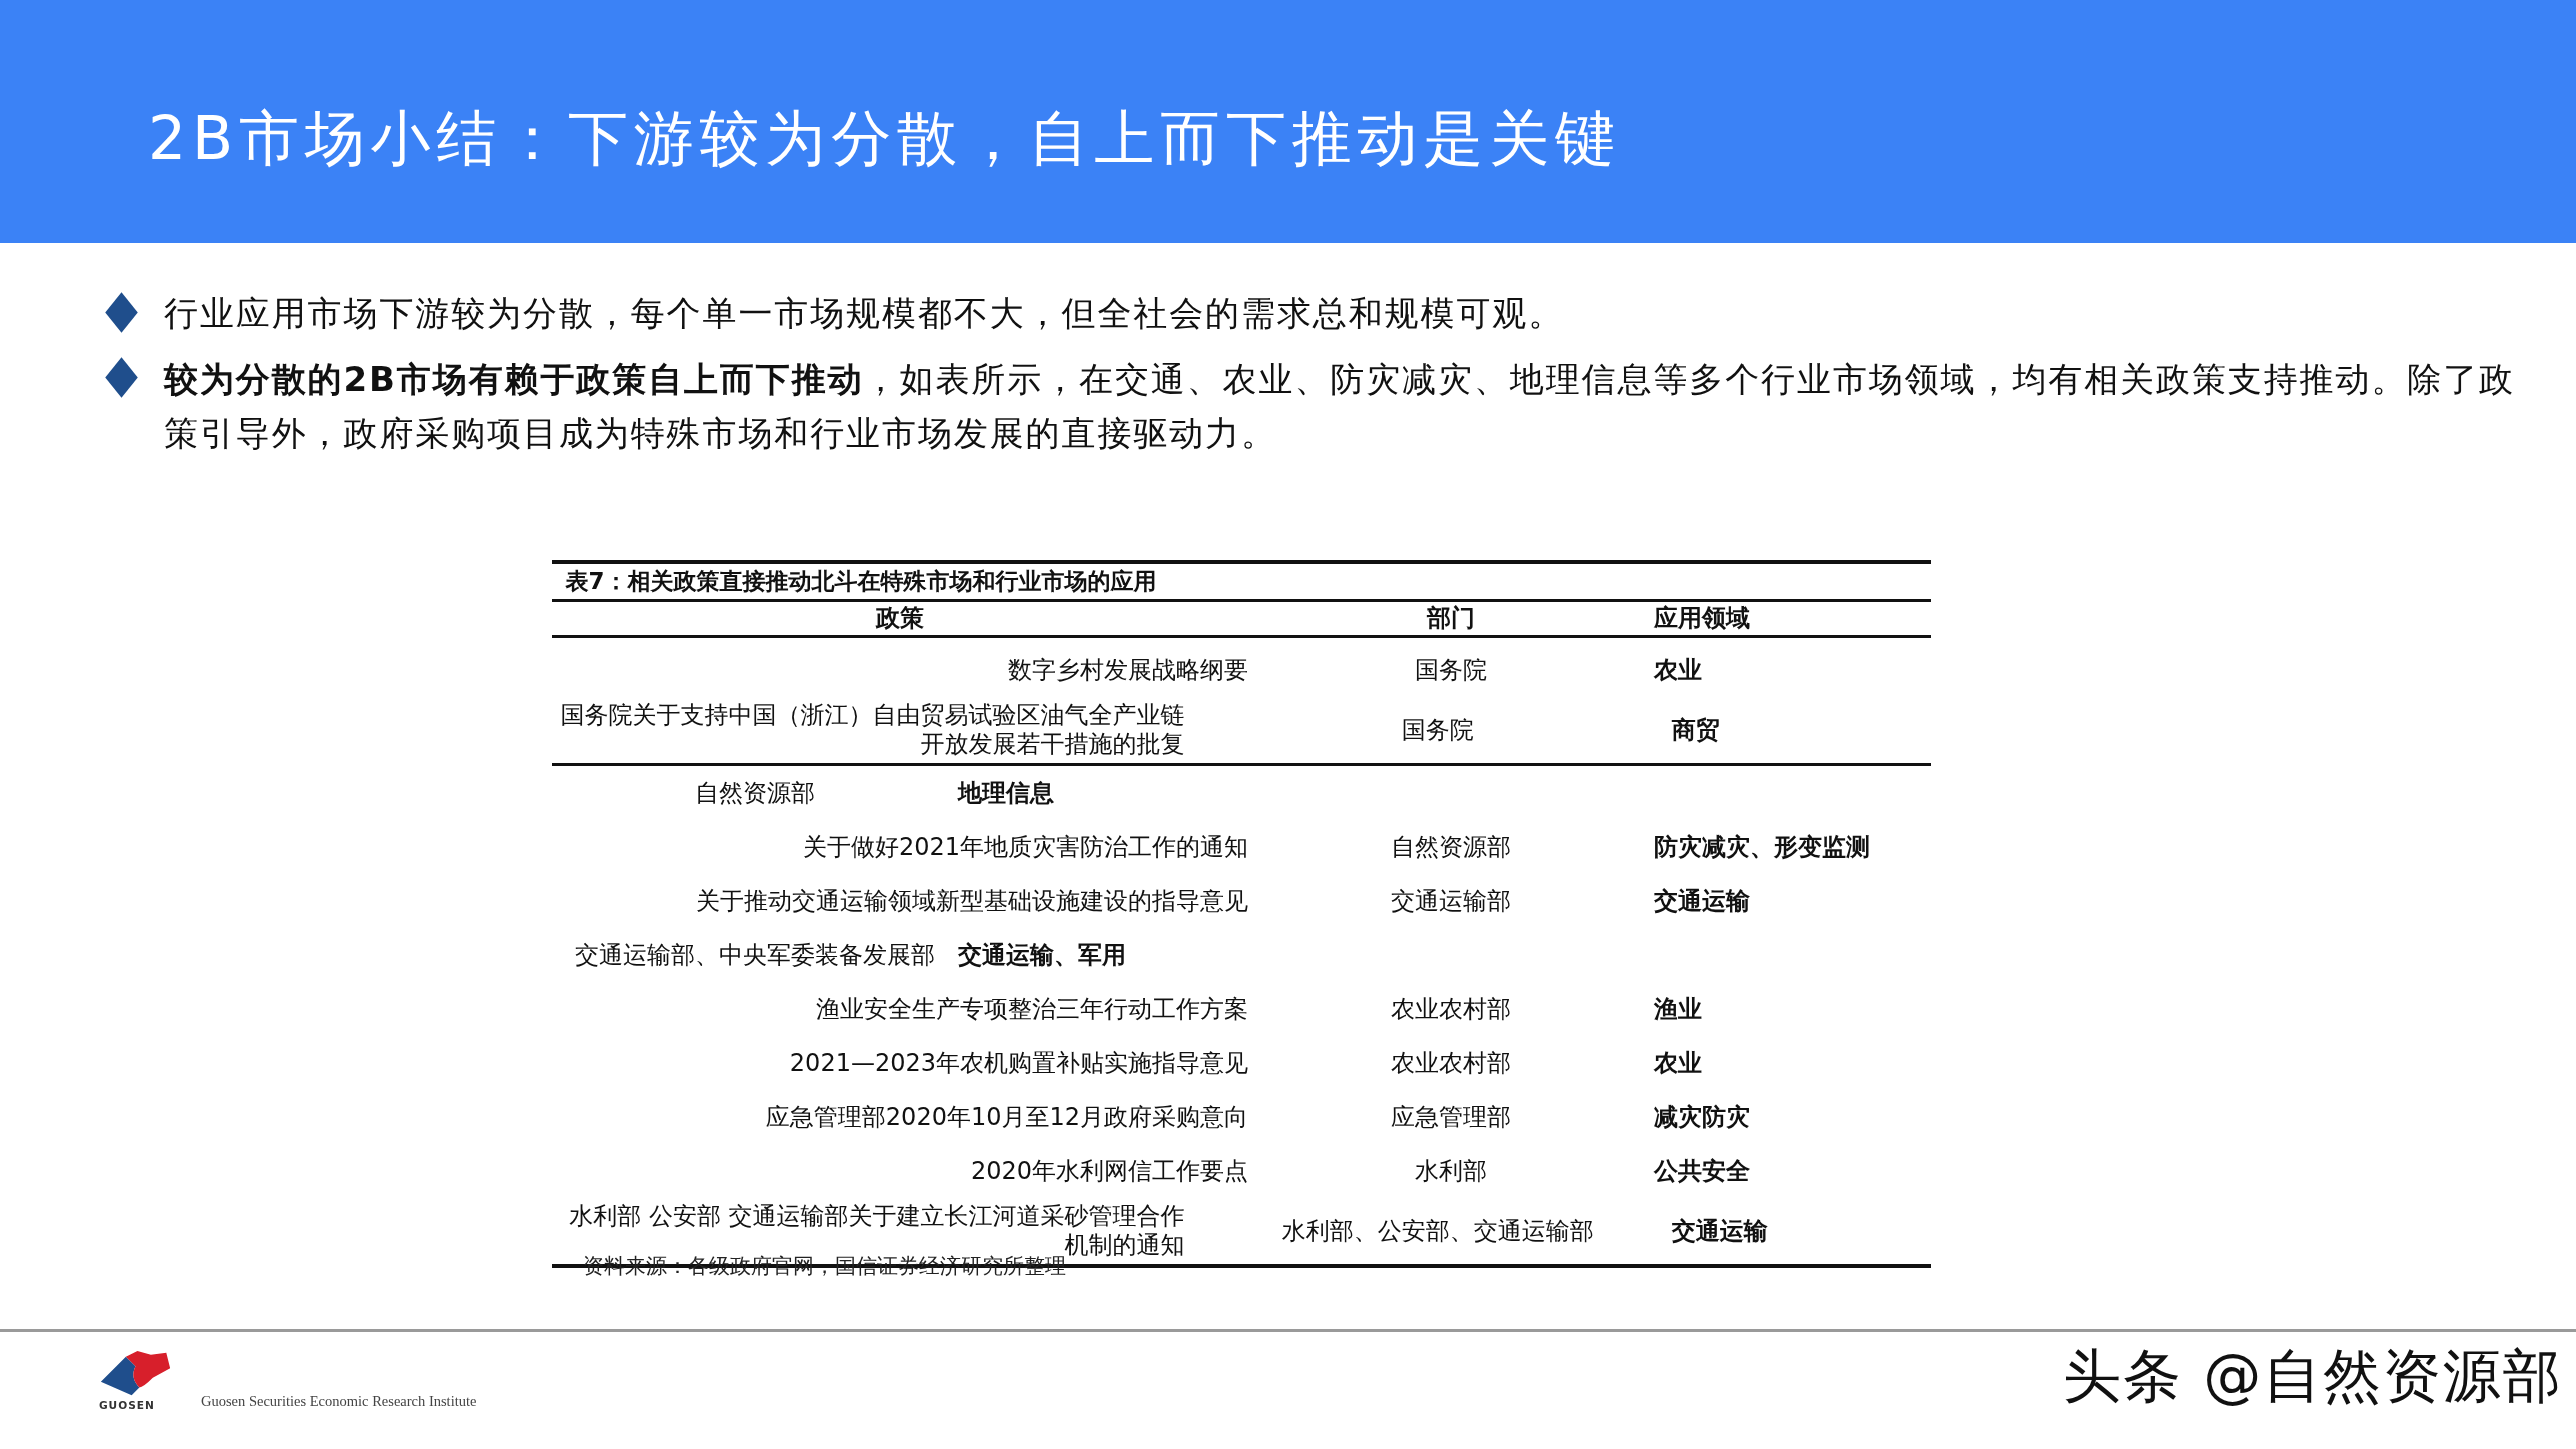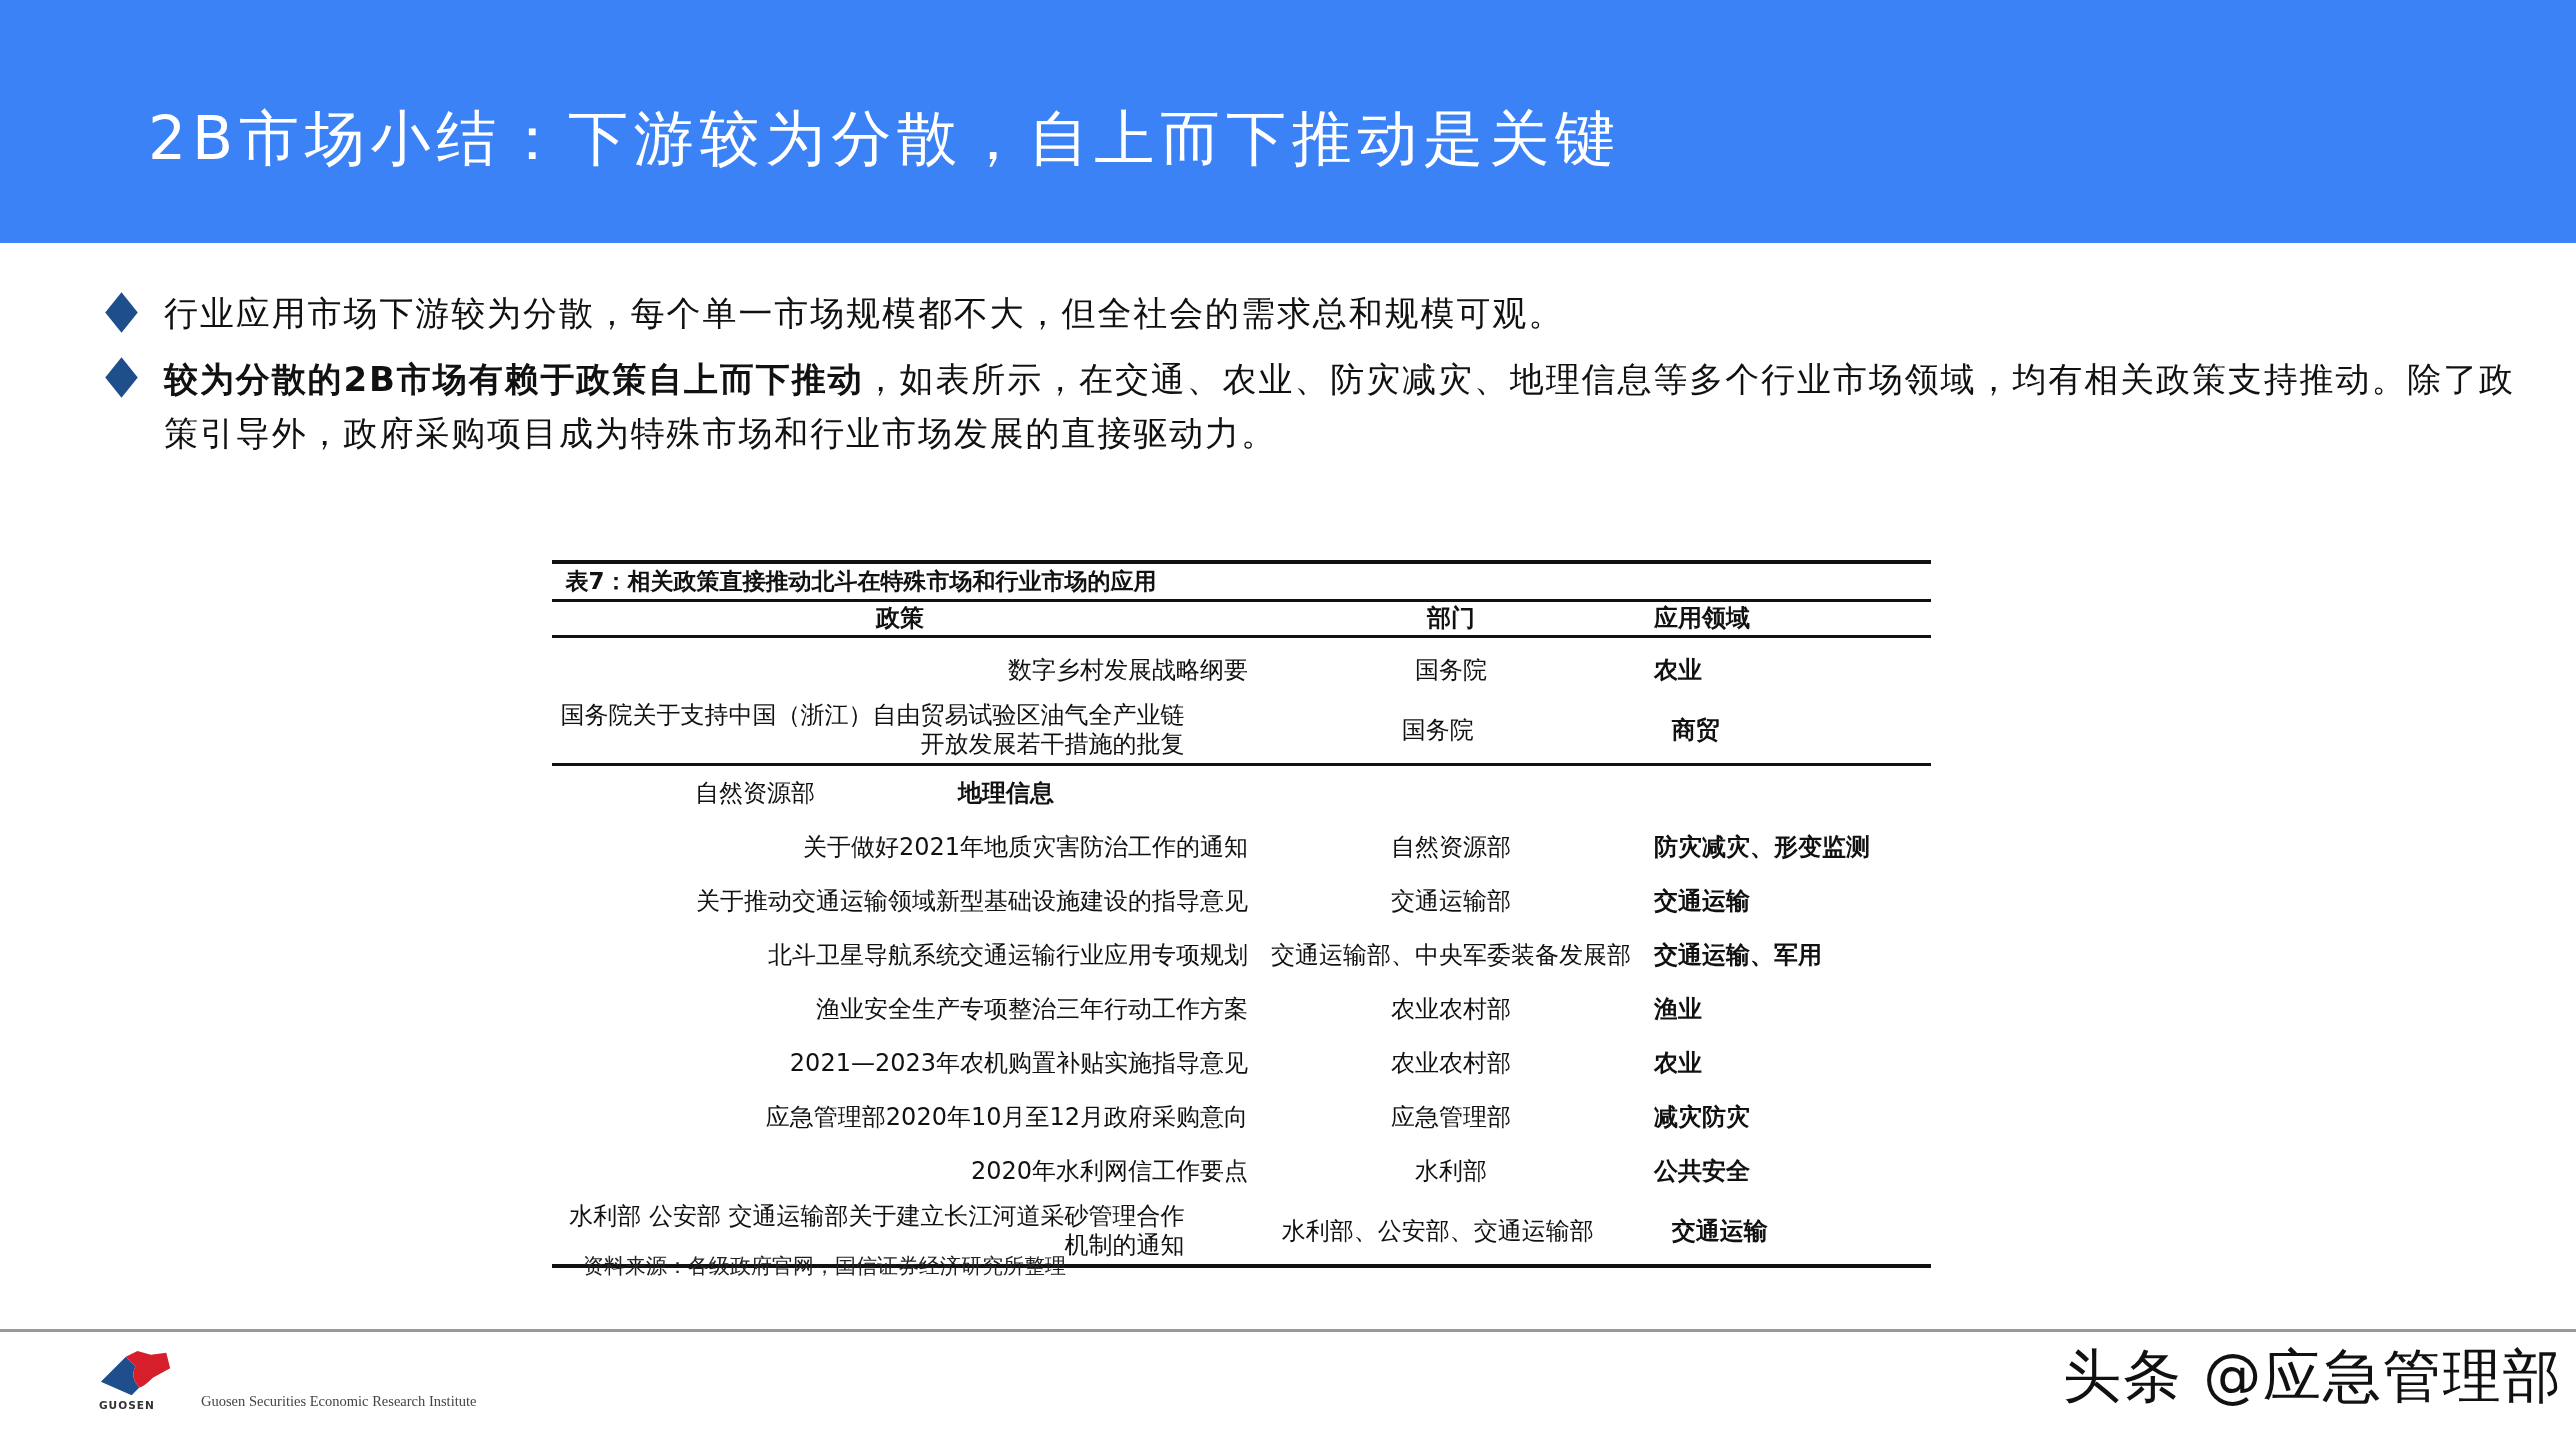--- a/index.html
+++ b/index.html
@@ -89,7 +89,6 @@
     <div class="c3">交通运输</div>
   </div>
   <div class="trow">
-    <div class="c1">北斗卫星导航系统交通运输行业应用专项规划</div>
     <div class="c2">交通运输部、中央军委装备发展部</div>
     <div class="c3">交通运输、军用</div>
   </div>

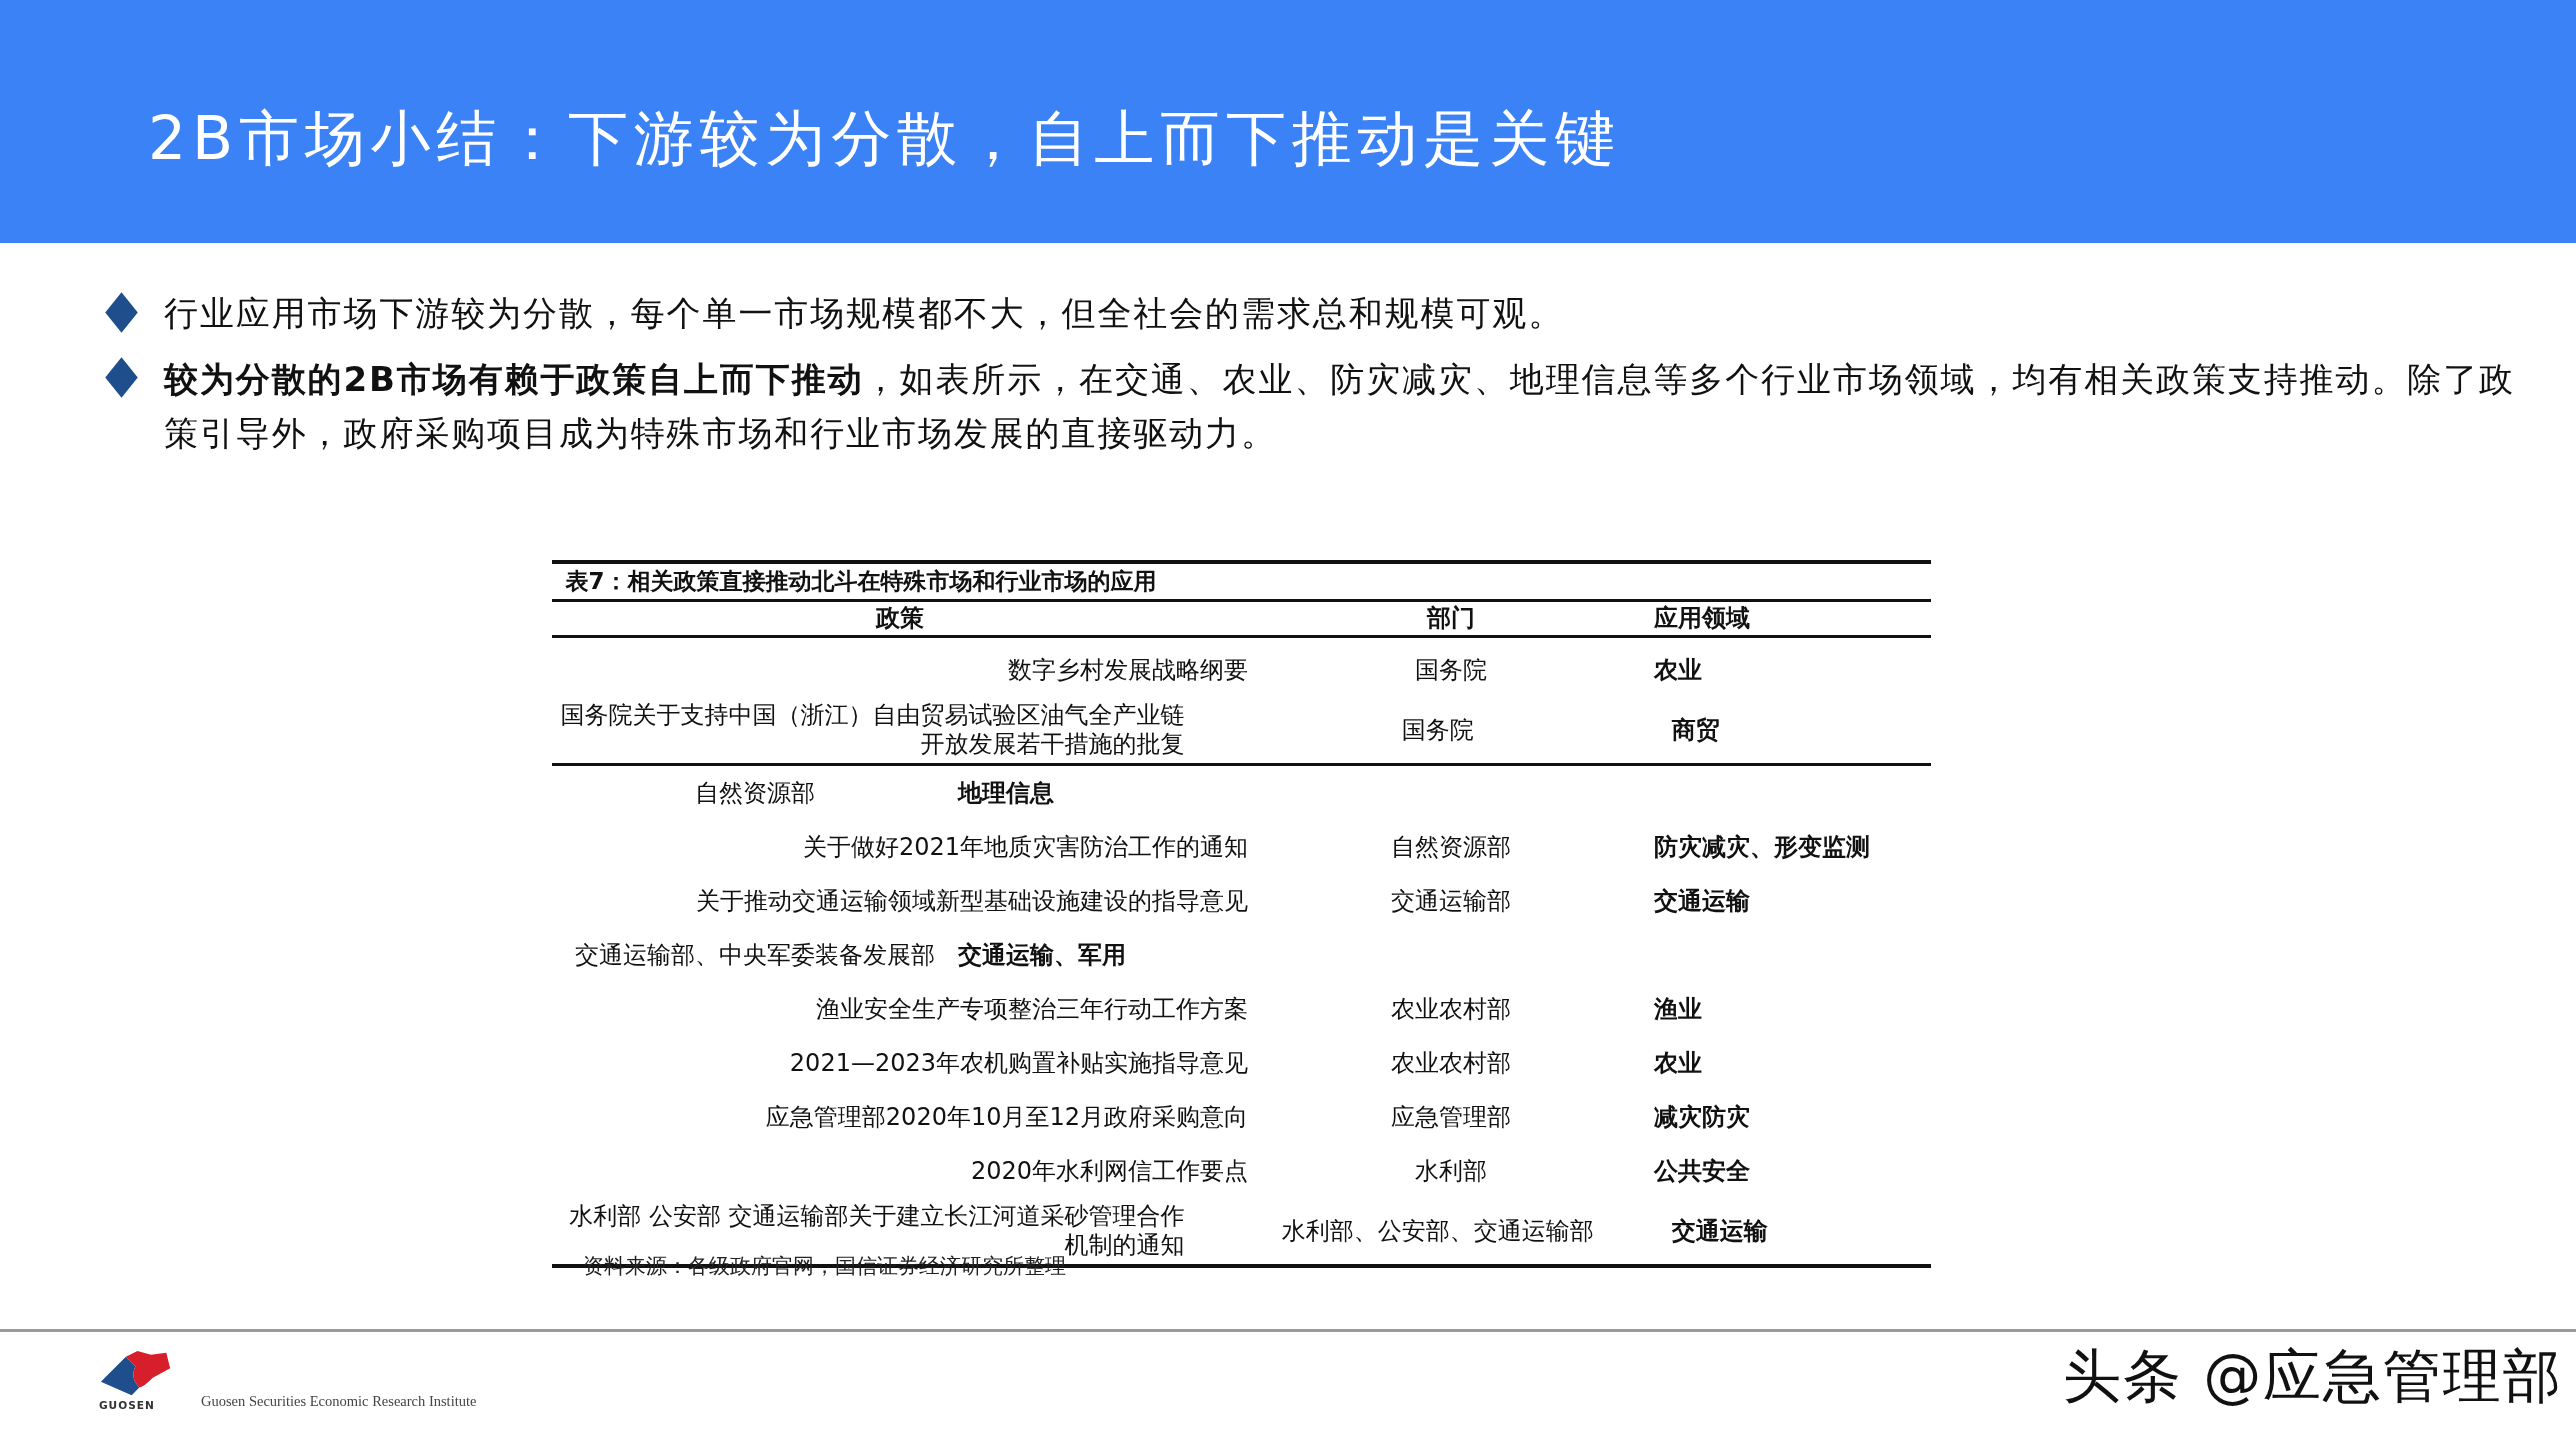--- a/index.html
+++ b/index.html
@@ -133,7 +133,7 @@
   <div class="logo-en">Guosen Securities Economic Research Institute</div>
 </div>
 
-<div class="watermark">头条 @应急管理部</div>
+<div class="watermark">头条 @自然资源部</div>
 
 
 </body></html>

